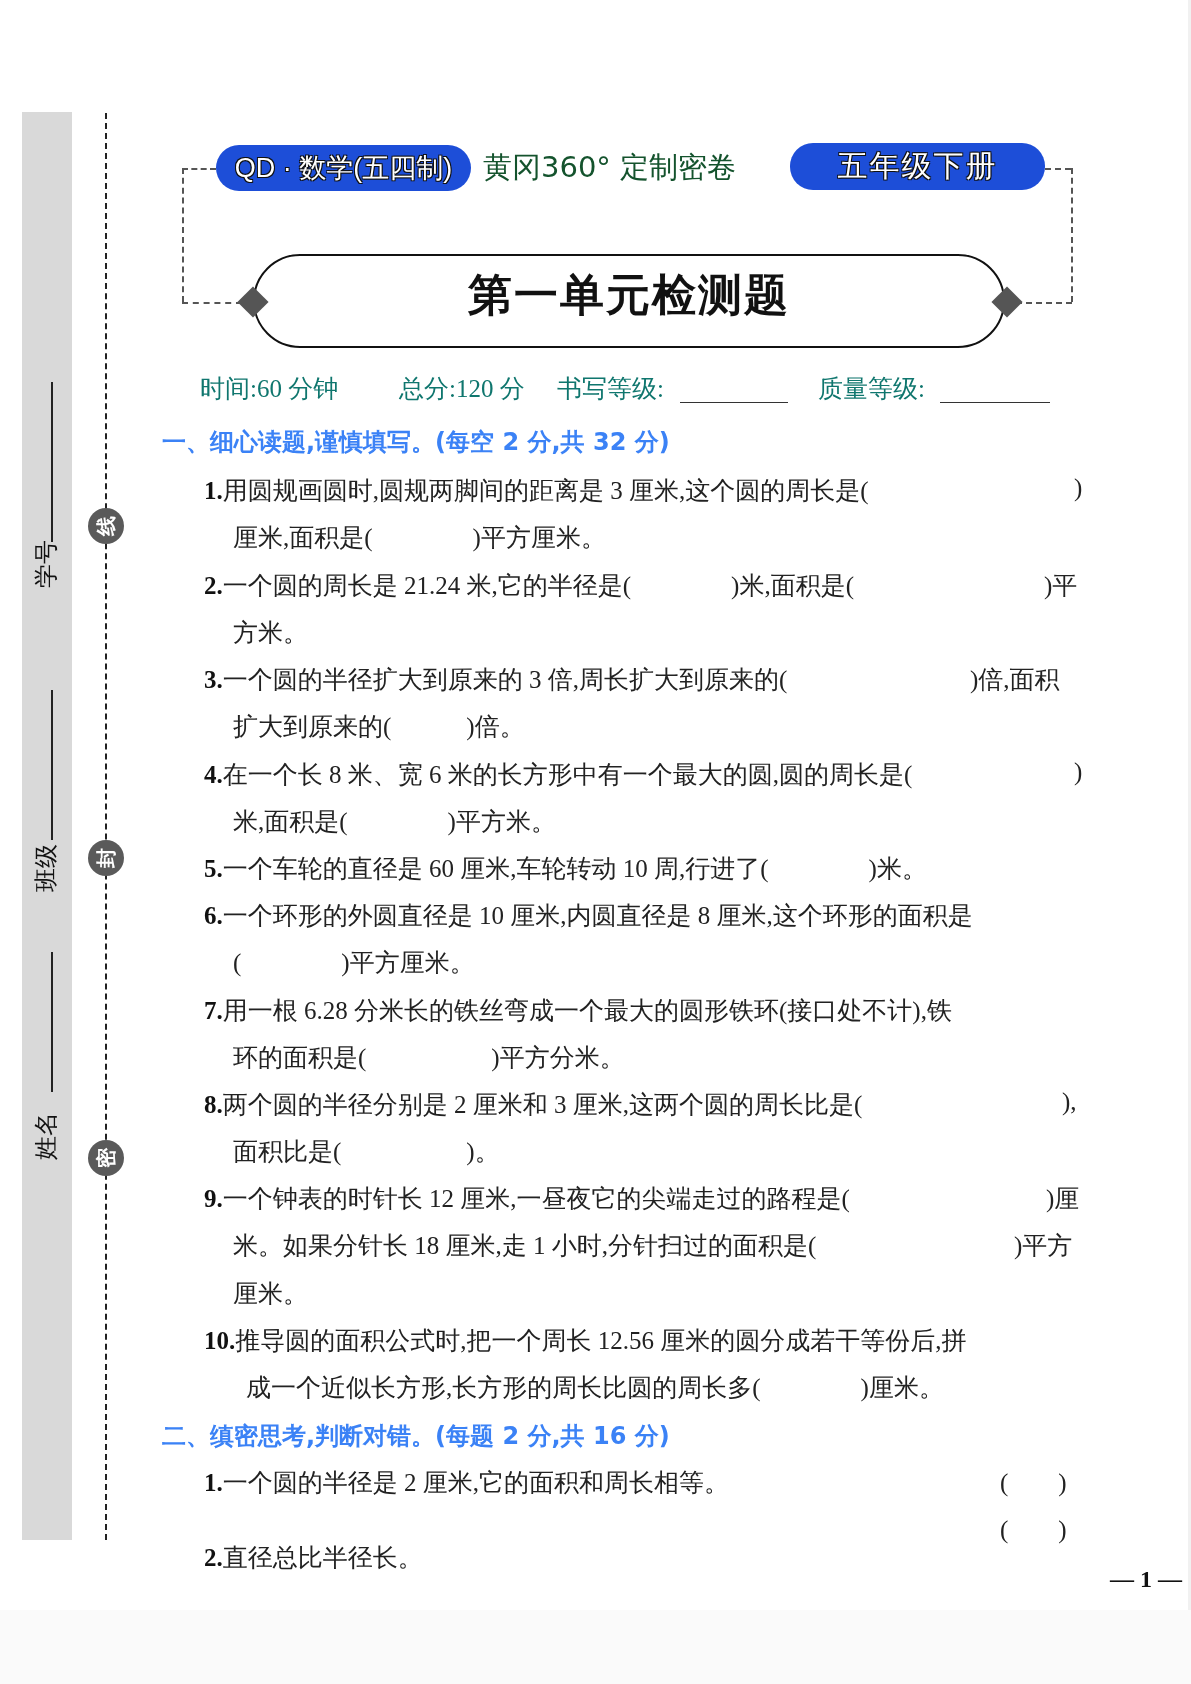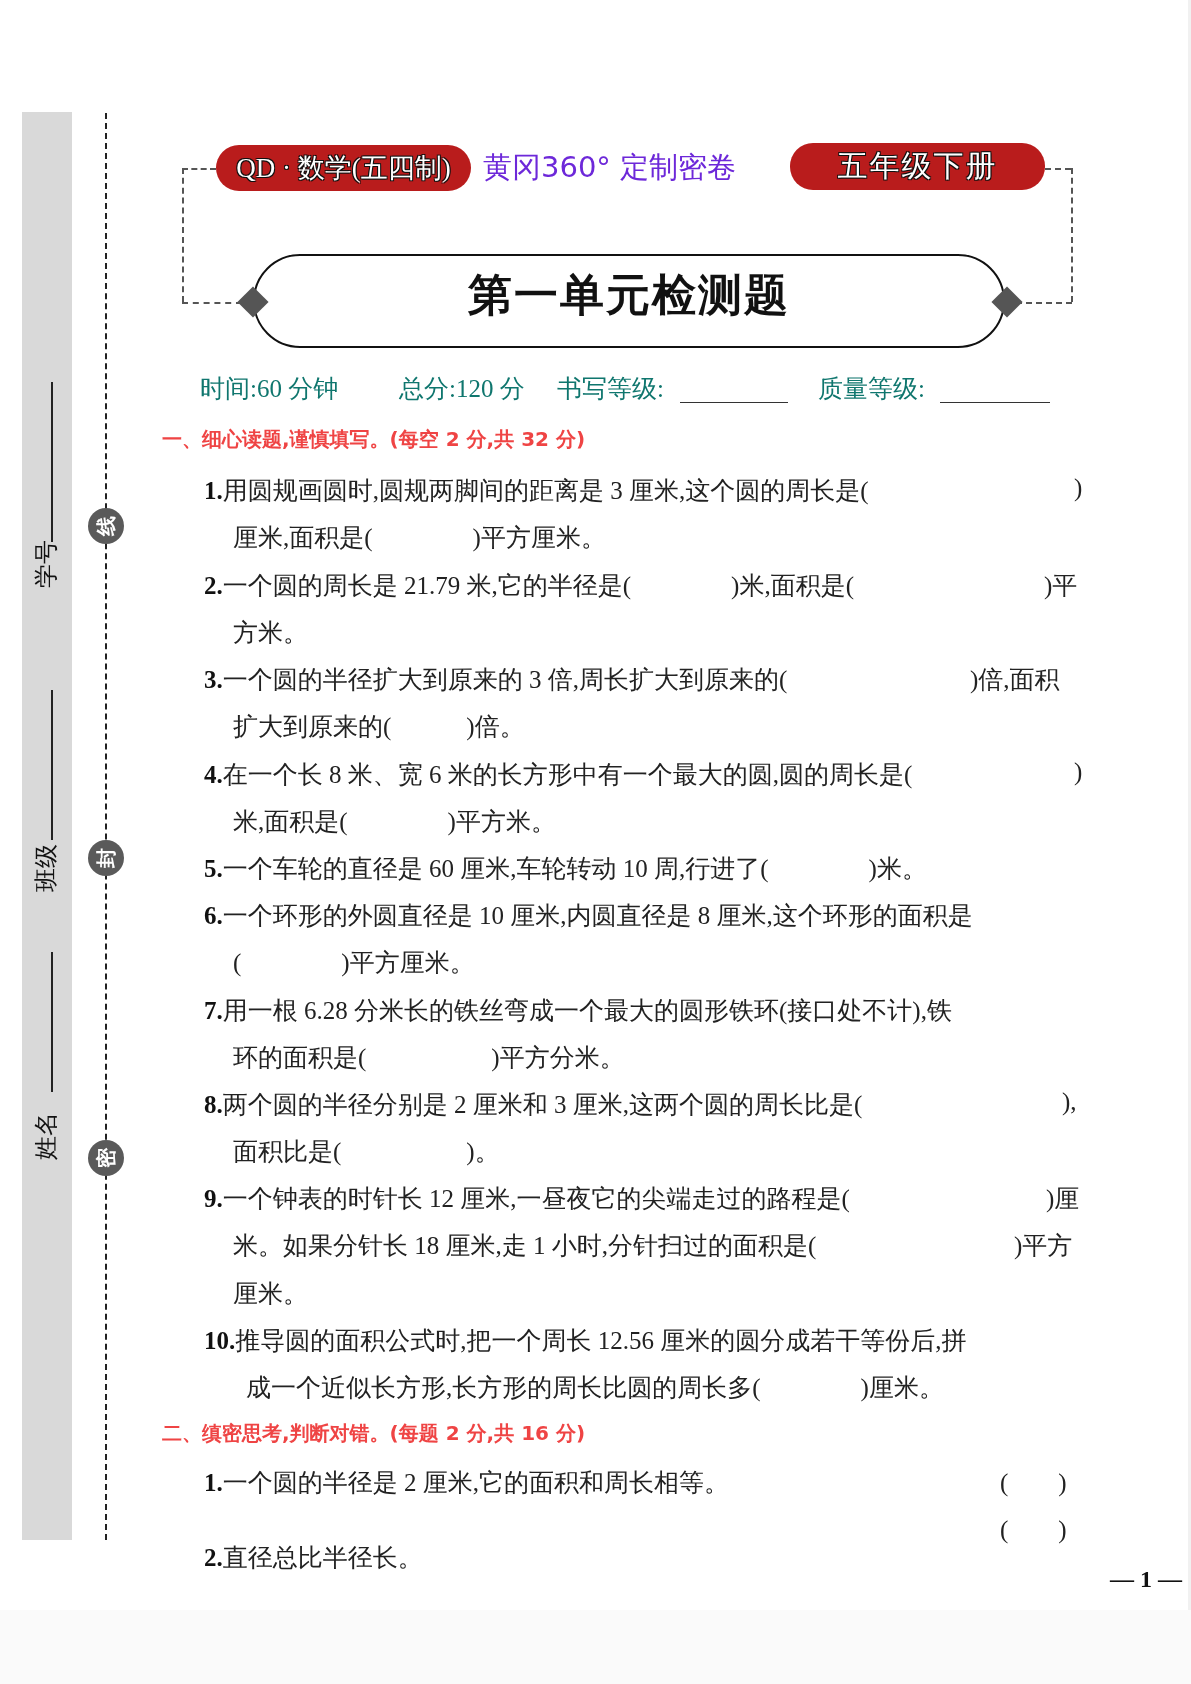--- a/index.html
+++ b/index.html
@@ -26,8 +26,8 @@
 
   
   .hdr-pill {
-    position:absolute; background:#b91c1c; border-radius:23px; color:#fff;
-    font-family:Liberation Serif, serif; display:flex; align-items:center; justify-content:center;
+    position:absolute; background:#1d4ed8; border-radius:23px; color:#fff;
+    font-family:Liberation Sans, sans-serif; display:flex; align-items:center; justify-content:center;
     text-shadow:-1px -1px 0 #111, 1px -1px 0 #111, -1px 1px 0 #111, 1px 1px 0 #111;
   }
   .pill-left { left:216px; top:145px; width:255px; height:46px; font-size:27px; }

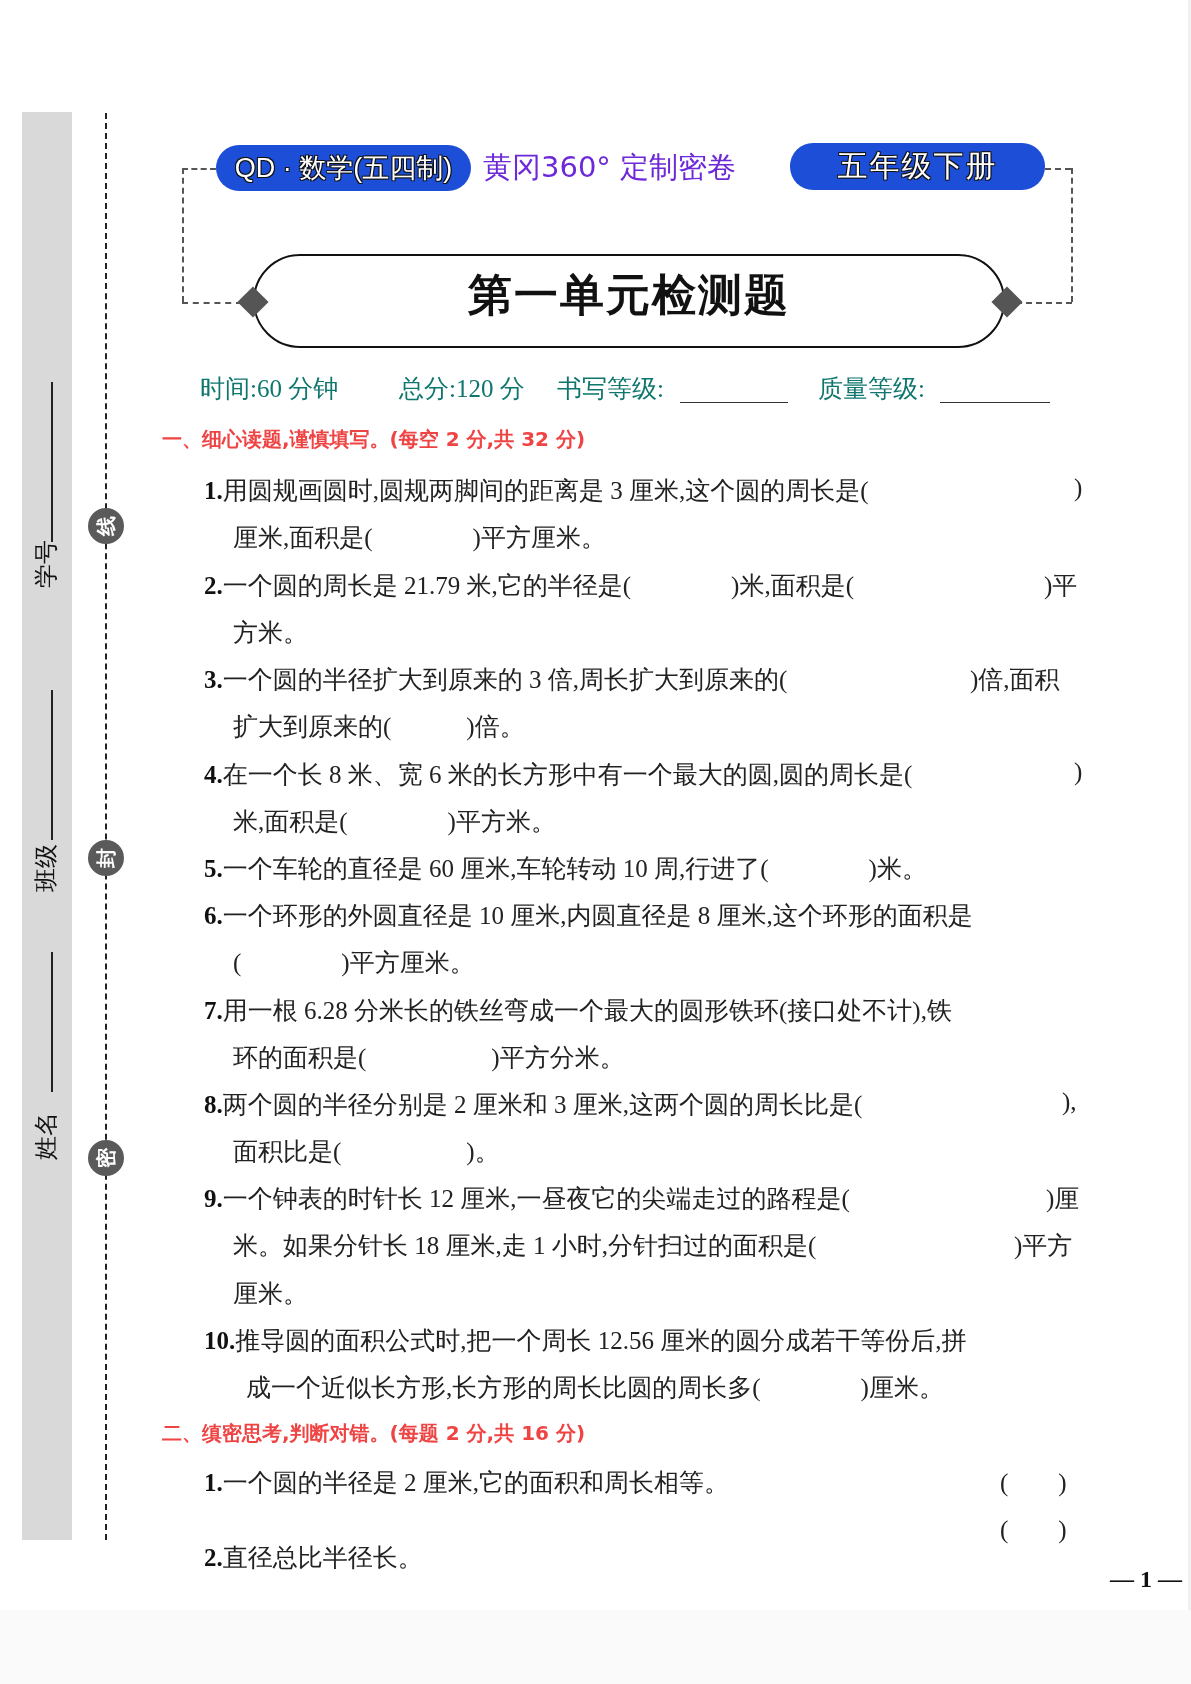--- a/index.html
+++ b/index.html
@@ -32,7 +32,7 @@
   }
   .pill-left { left:216px; top:145px; width:255px; height:46px; font-size:27px; }
   .pill-right { left:790px; top:143px; width:255px; height:47px; font-size:30px; letter-spacing:2px; }
-  .hdr-mid { position:absolute; left:483px; top:148px; font-family:"DejaVu Sans",sans-serif; font-size:29px; color:#6d28d9; white-space:nowrap; }
+  .hdr-mid { position:absolute; left:483px; top:148px; font-family:"DejaVu Sans",sans-serif; font-size:29px; color:#14532d; white-space:nowrap; }
   .dash { position:absolute; border-color:#555; border-style:dashed; border-width:0; }
 
   .banner {

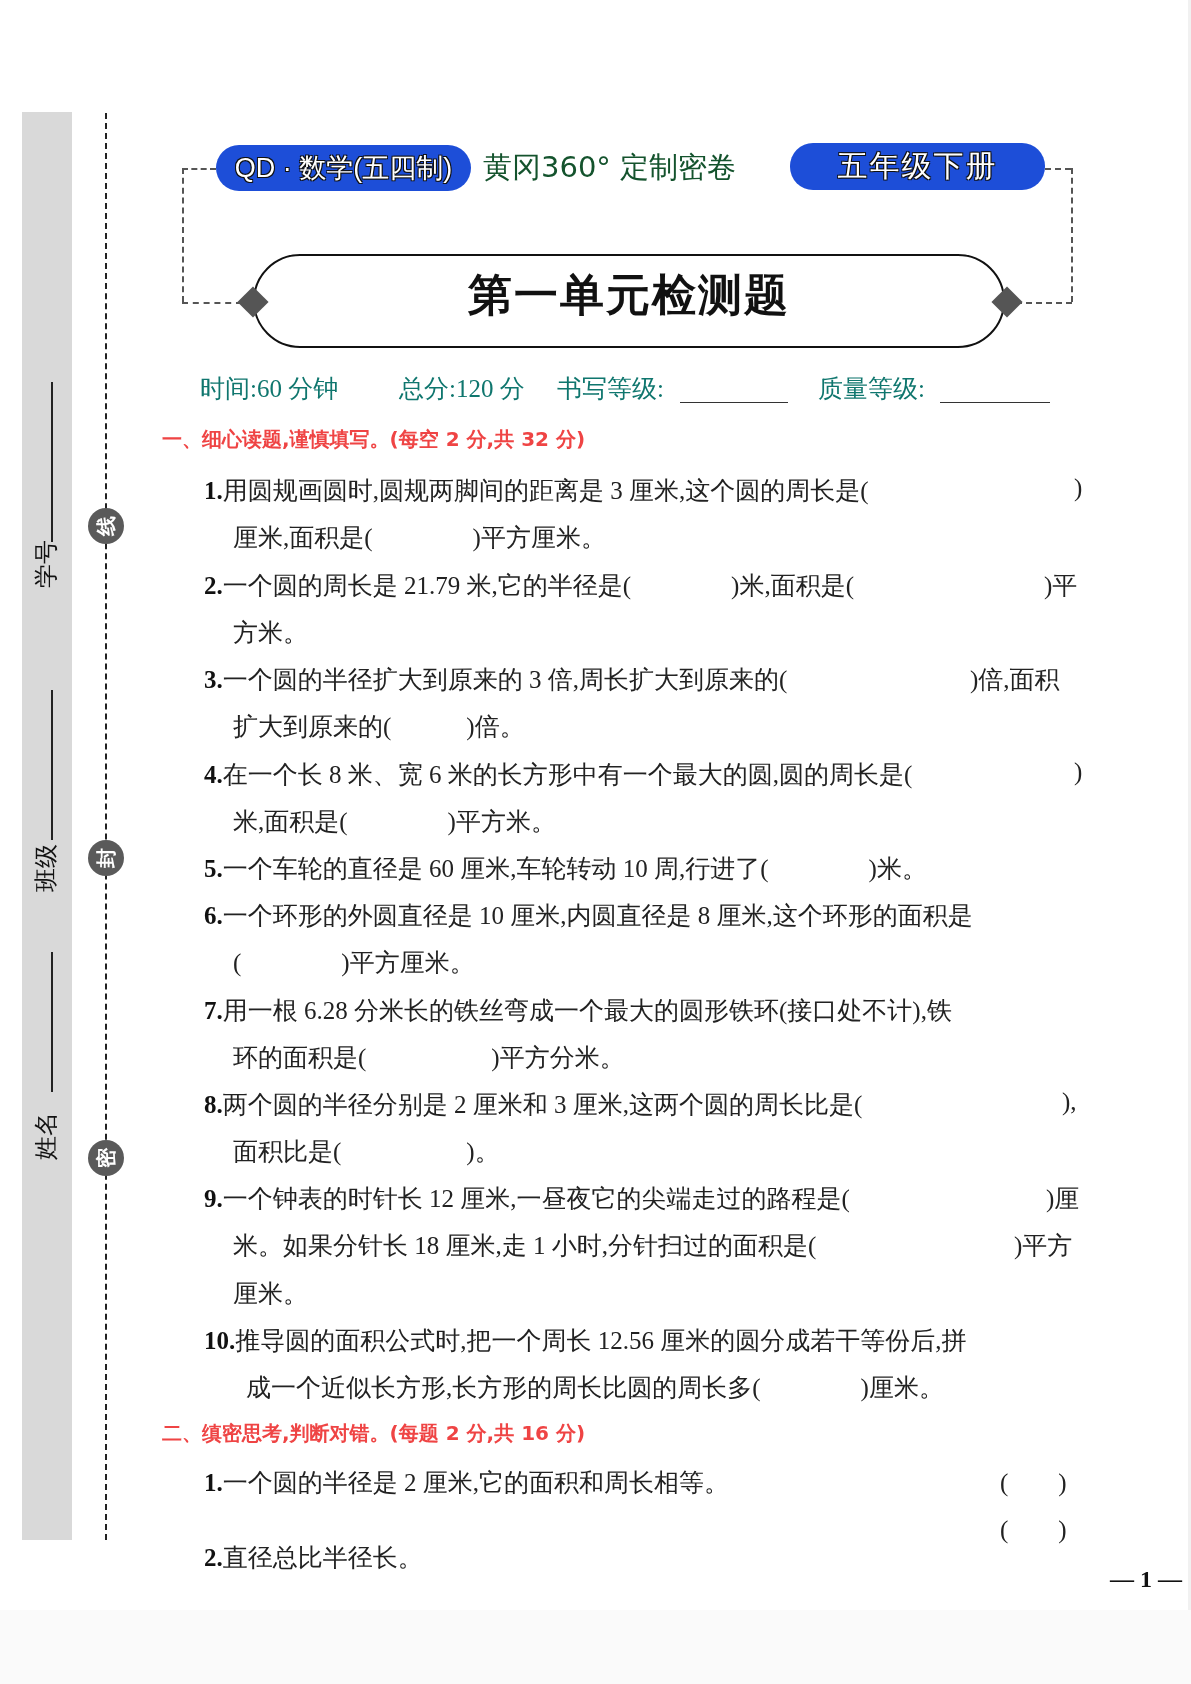--- a/index.html
+++ b/index.html
@@ -49,7 +49,7 @@
   .info { position:absolute; top:372px; font-size:25px; white-space:nowrap; color:#0f766e; }
   .blank-line { position:absolute; top:402px; height:0; border-top:1.5px solid #333; }
 
-  .section { position:absolute; left:162px; font-family:"DejaVu Sans",sans-serif; font-weight:bold; font-size:20px; color:#ef4444; white-space:nowrap; }
+  .section { position:absolute; left:162px; font-family:"DejaVu Sans",sans-serif; font-weight:bold; font-size:24px; color:#3b82f6; white-space:nowrap; }
   .q { position:absolute; font-size:25px; white-space:nowrap; color:#222; }
   .qn { font-weight:bold; color:#111; }
   .paren { position:absolute; font-size:25px; color:#222; }

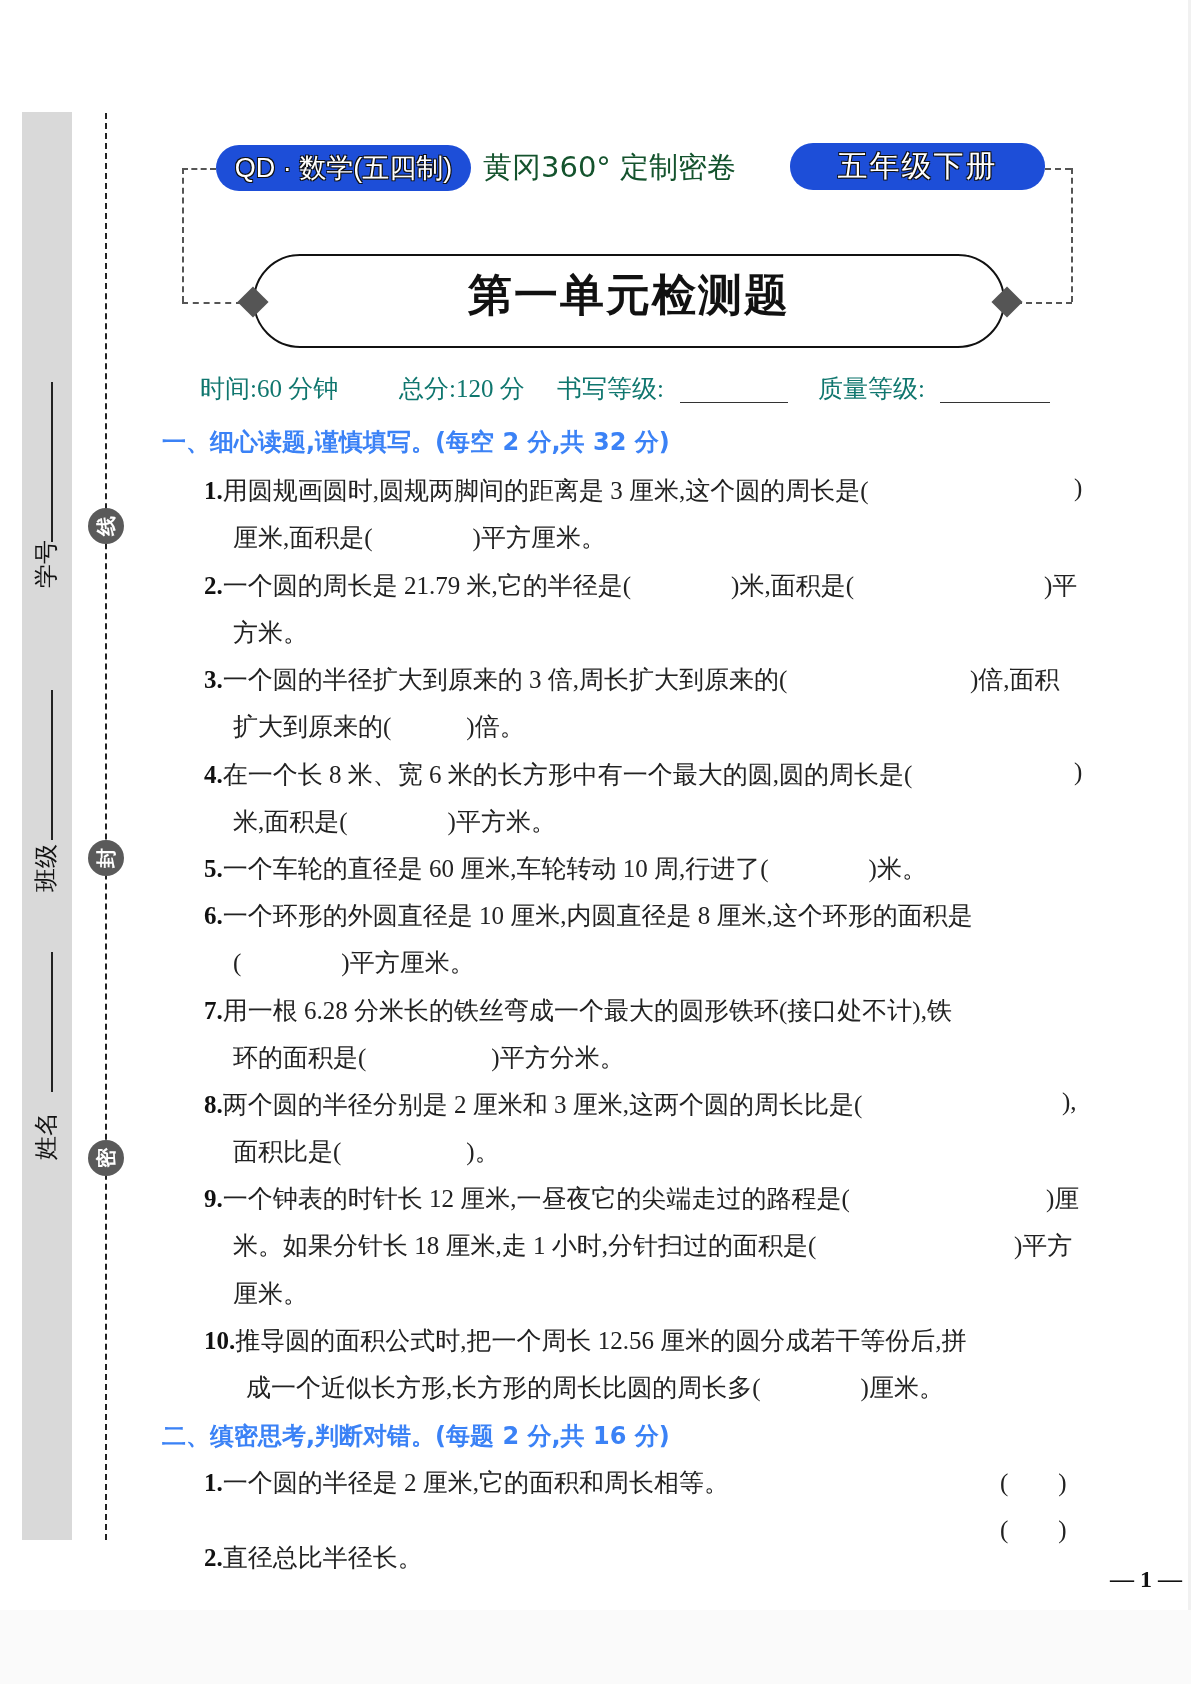--- a/index.html
+++ b/index.html
@@ -104,7 +104,7 @@
 <div class="paren" style="left:1074px;top:474px;">)</div>
 <div class="q" style="left:233px;top:521px;">厘米,面积是(　　　　)平方厘米。</div>
 
-<div class="q" style="left:204px;top:569px;"><span class="qn">2.</span><span>一个圆的周长是 21.79 米,它的半径是(　　　　)米,面积是(</span></div>
+<div class="q" style="left:204px;top:569px;"><span class="qn">2.</span><span>一个圆的周长是 21.24 米,它的半径是(　　　　)米,面积是(</span></div>
 <div class="paren" style="left:1044px;top:569px;">)平</div>
 <div class="q" style="left:233px;top:616px;">方米。</div>
 

